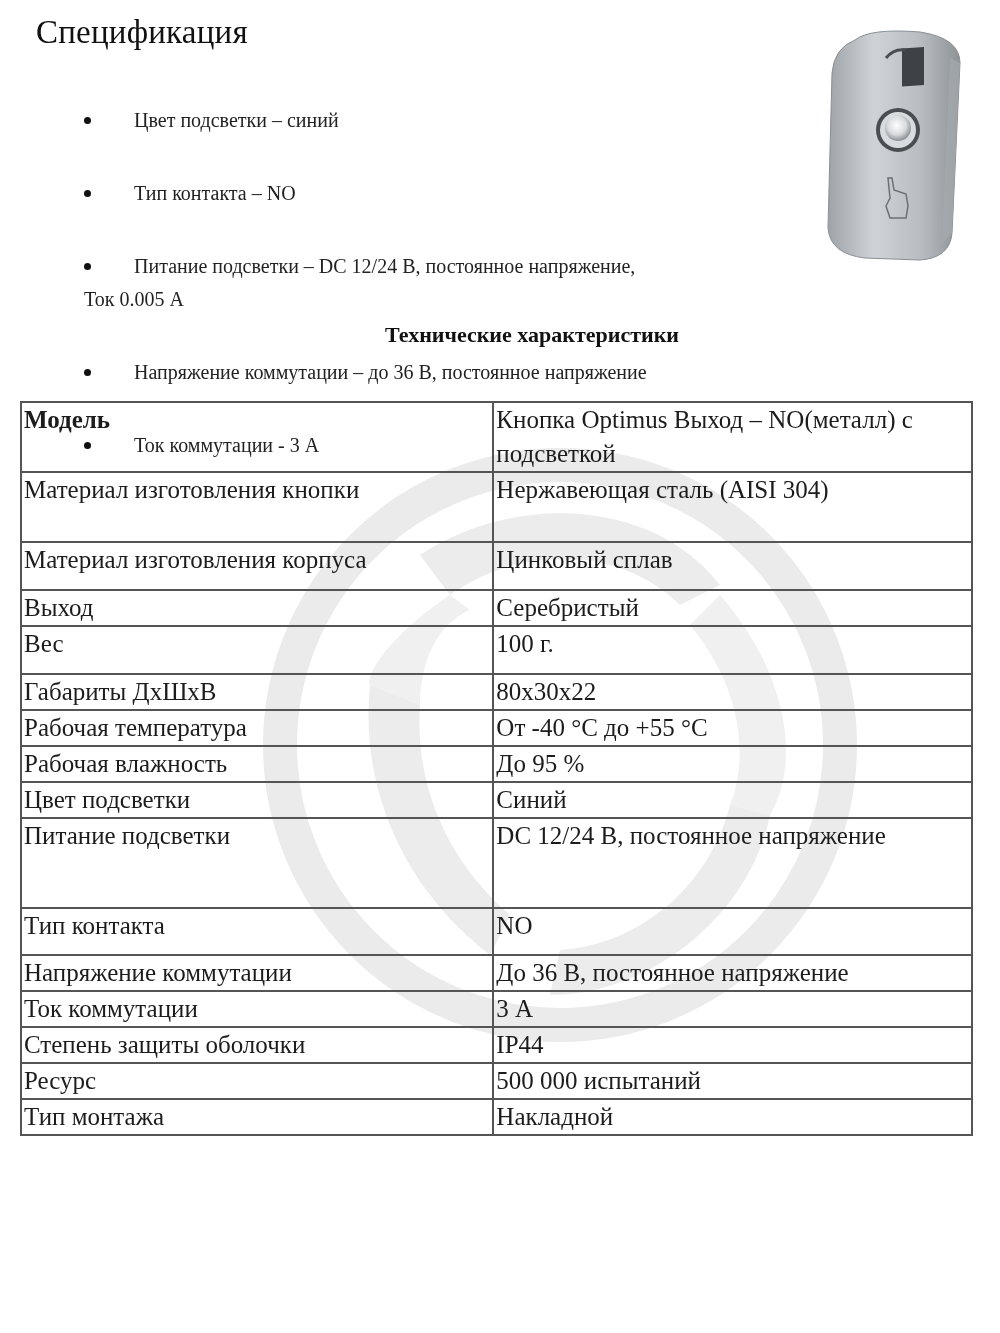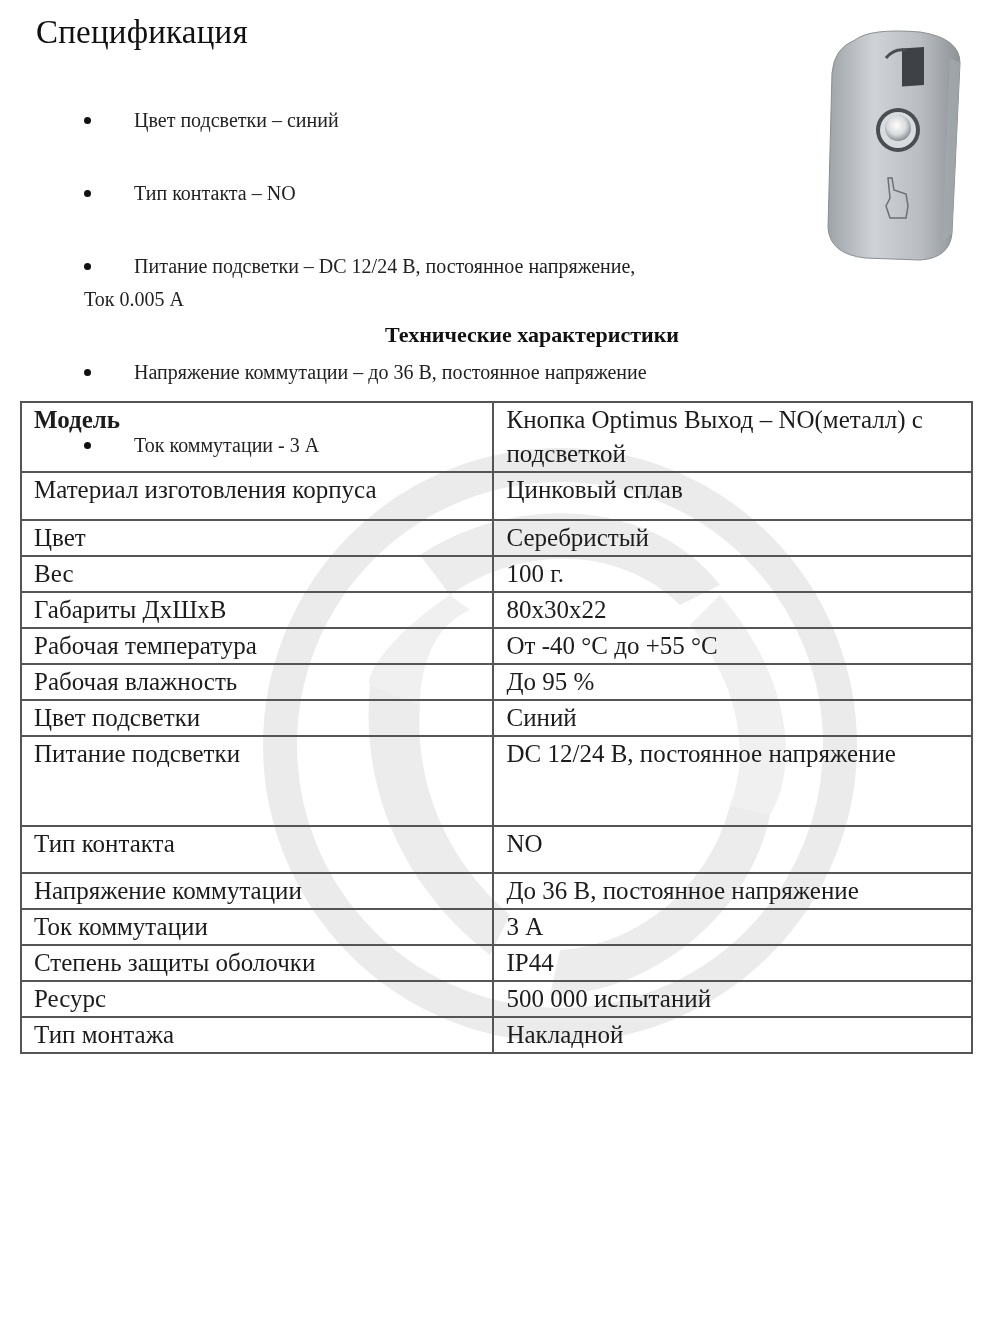--- a/index.html
+++ b/index.html
@@ -30,7 +30,7 @@
   }
   table.specs td {
     border: 2px solid #555; vertical-align: top; font-size: 25px; line-height: 34px;
-    padding: 0 12px; color: #1c1c1c;
+    padding: 0 2px; color: #1c1c1c;
   }
   table.specs td.k { width: 444px; }
   table.specs td.v { width: 450px; }

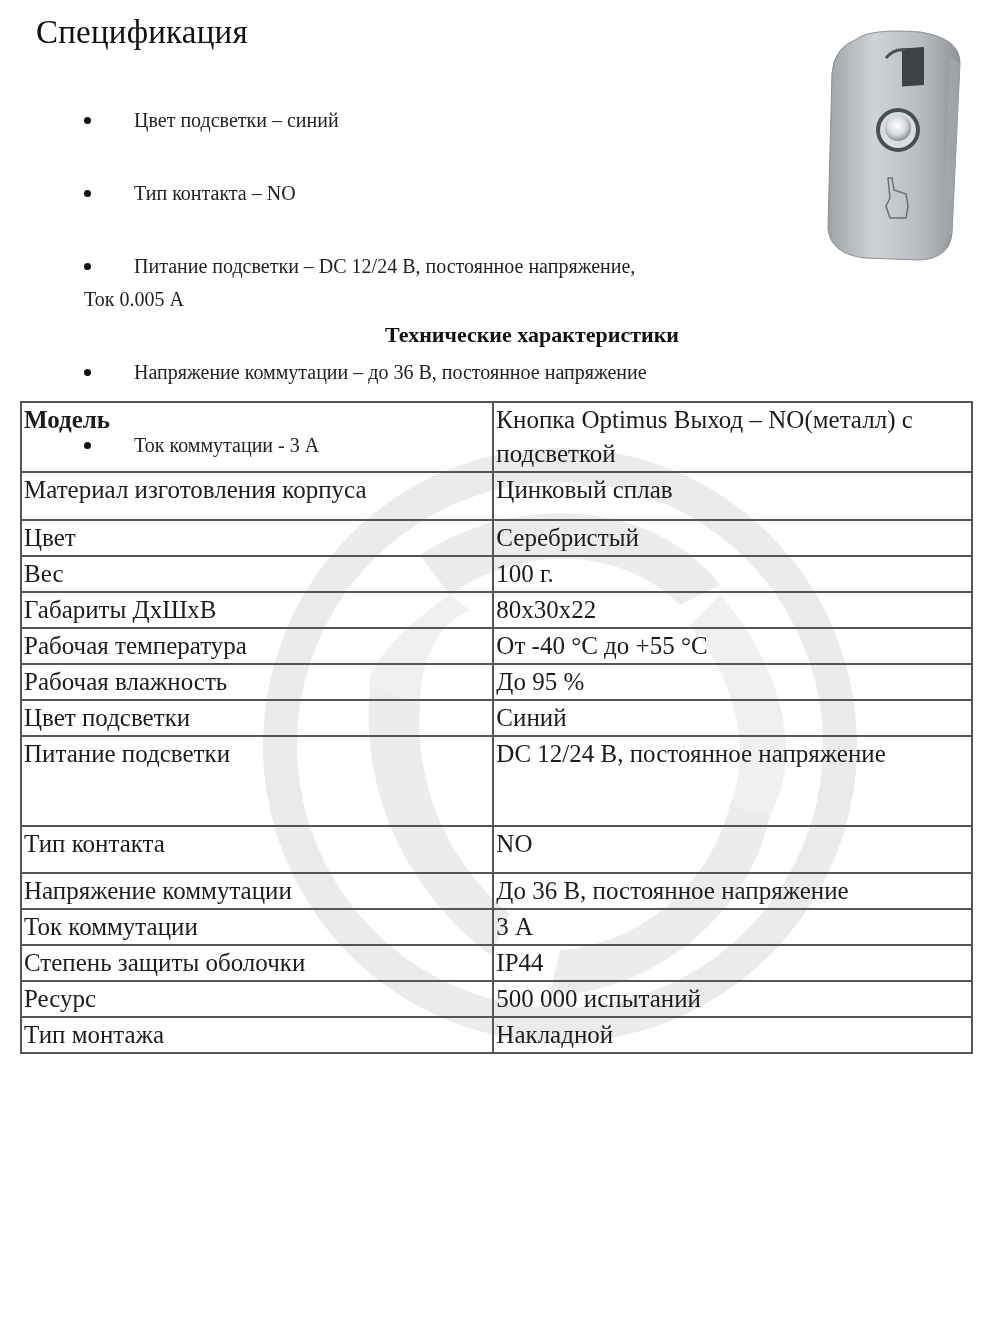--- a/index.html
+++ b/index.html
@@ -110,6 +110,10 @@
       <td class="k bold">Модель</td>
       <td class="v">Кнопка Optimus Выход – NO(металл) с подсветкой</td>
     </tr>
+    <tr style="height:70px">
+      <td class="k">Материал изготовления кнопки</td>
+      <td class="v">Нержавеющая сталь (AISI 304)</td>
+    </tr>
     <tr style="height:48px">
       <td class="k">Материал изготовления корпуса</td>
       <td class="v">Цинковый сплав</td>

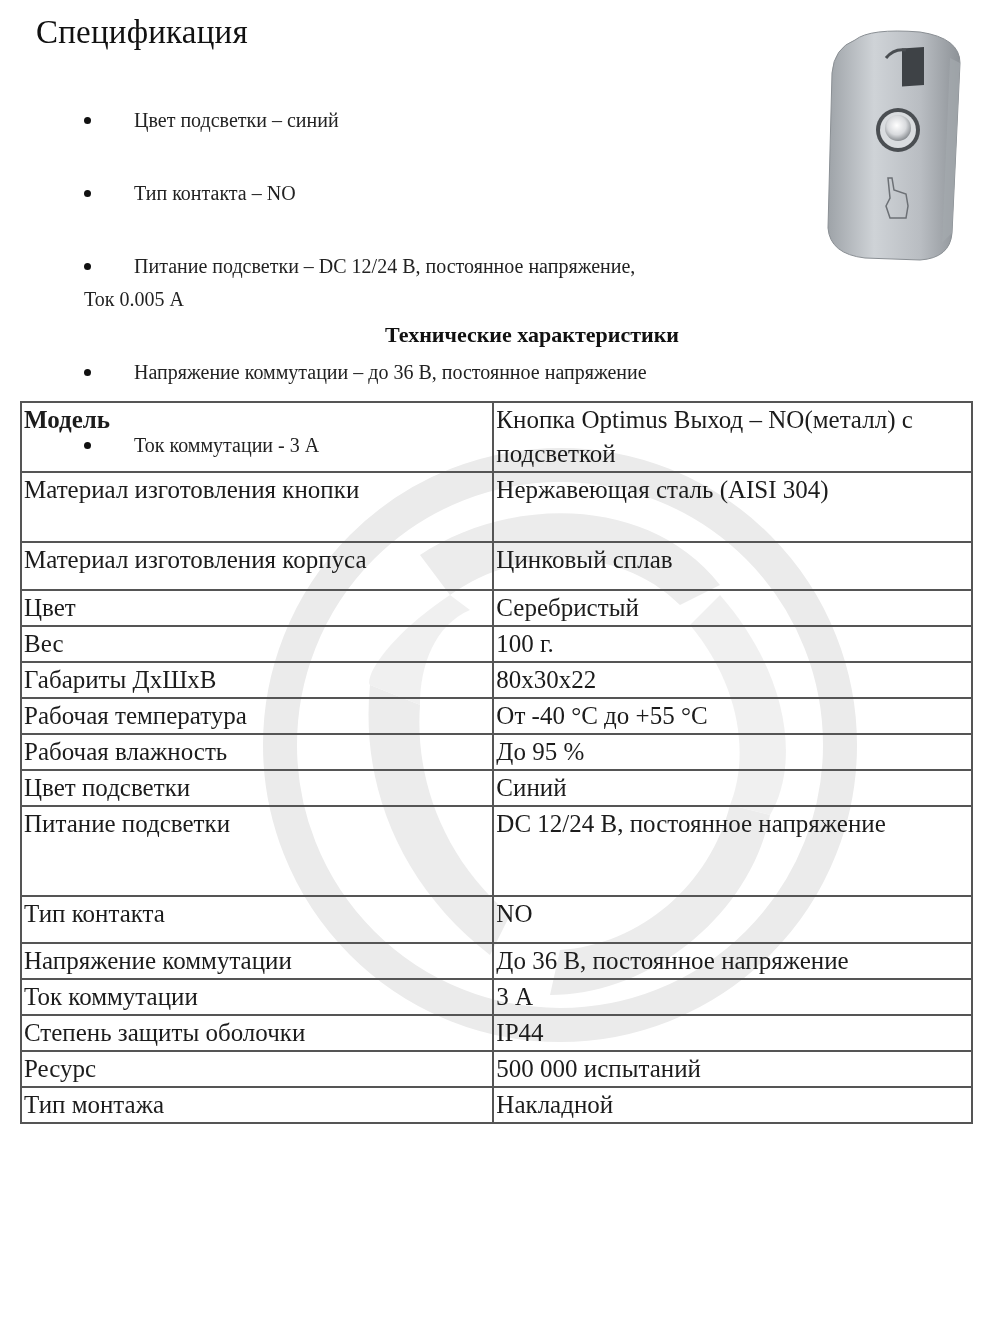--- a/index.html
+++ b/index.html
@@ -119,7 +119,7 @@
       <td class="v">Цинковый сплав</td>
     </tr>
     <tr style="height:36px">
-      <td class="k">Цвет</td>
+      <td class="k">Выход</td>
       <td class="v">Серебристый</td>
     </tr>
     <tr style="height:36px">

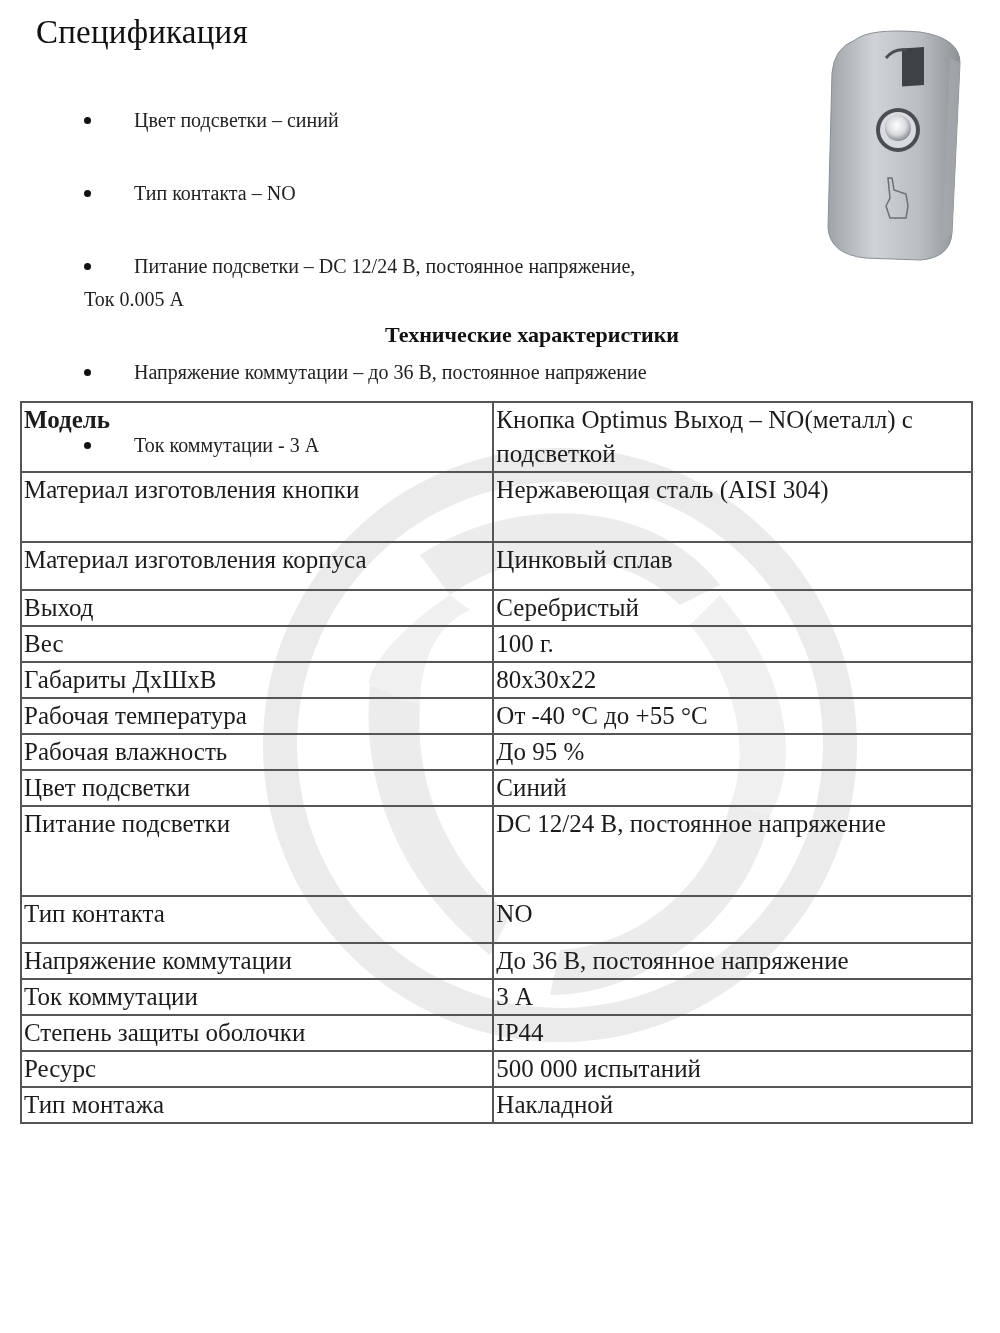--- a/index.html
+++ b/index.html
@@ -122,7 +122,7 @@
       <td class="k">Выход</td>
       <td class="v">Серебристый</td>
     </tr>
-    <tr style="height:36px">
+    <tr style="height:48px">
       <td class="k">Вес</td>
       <td class="v">100 г.</td>
     </tr>

